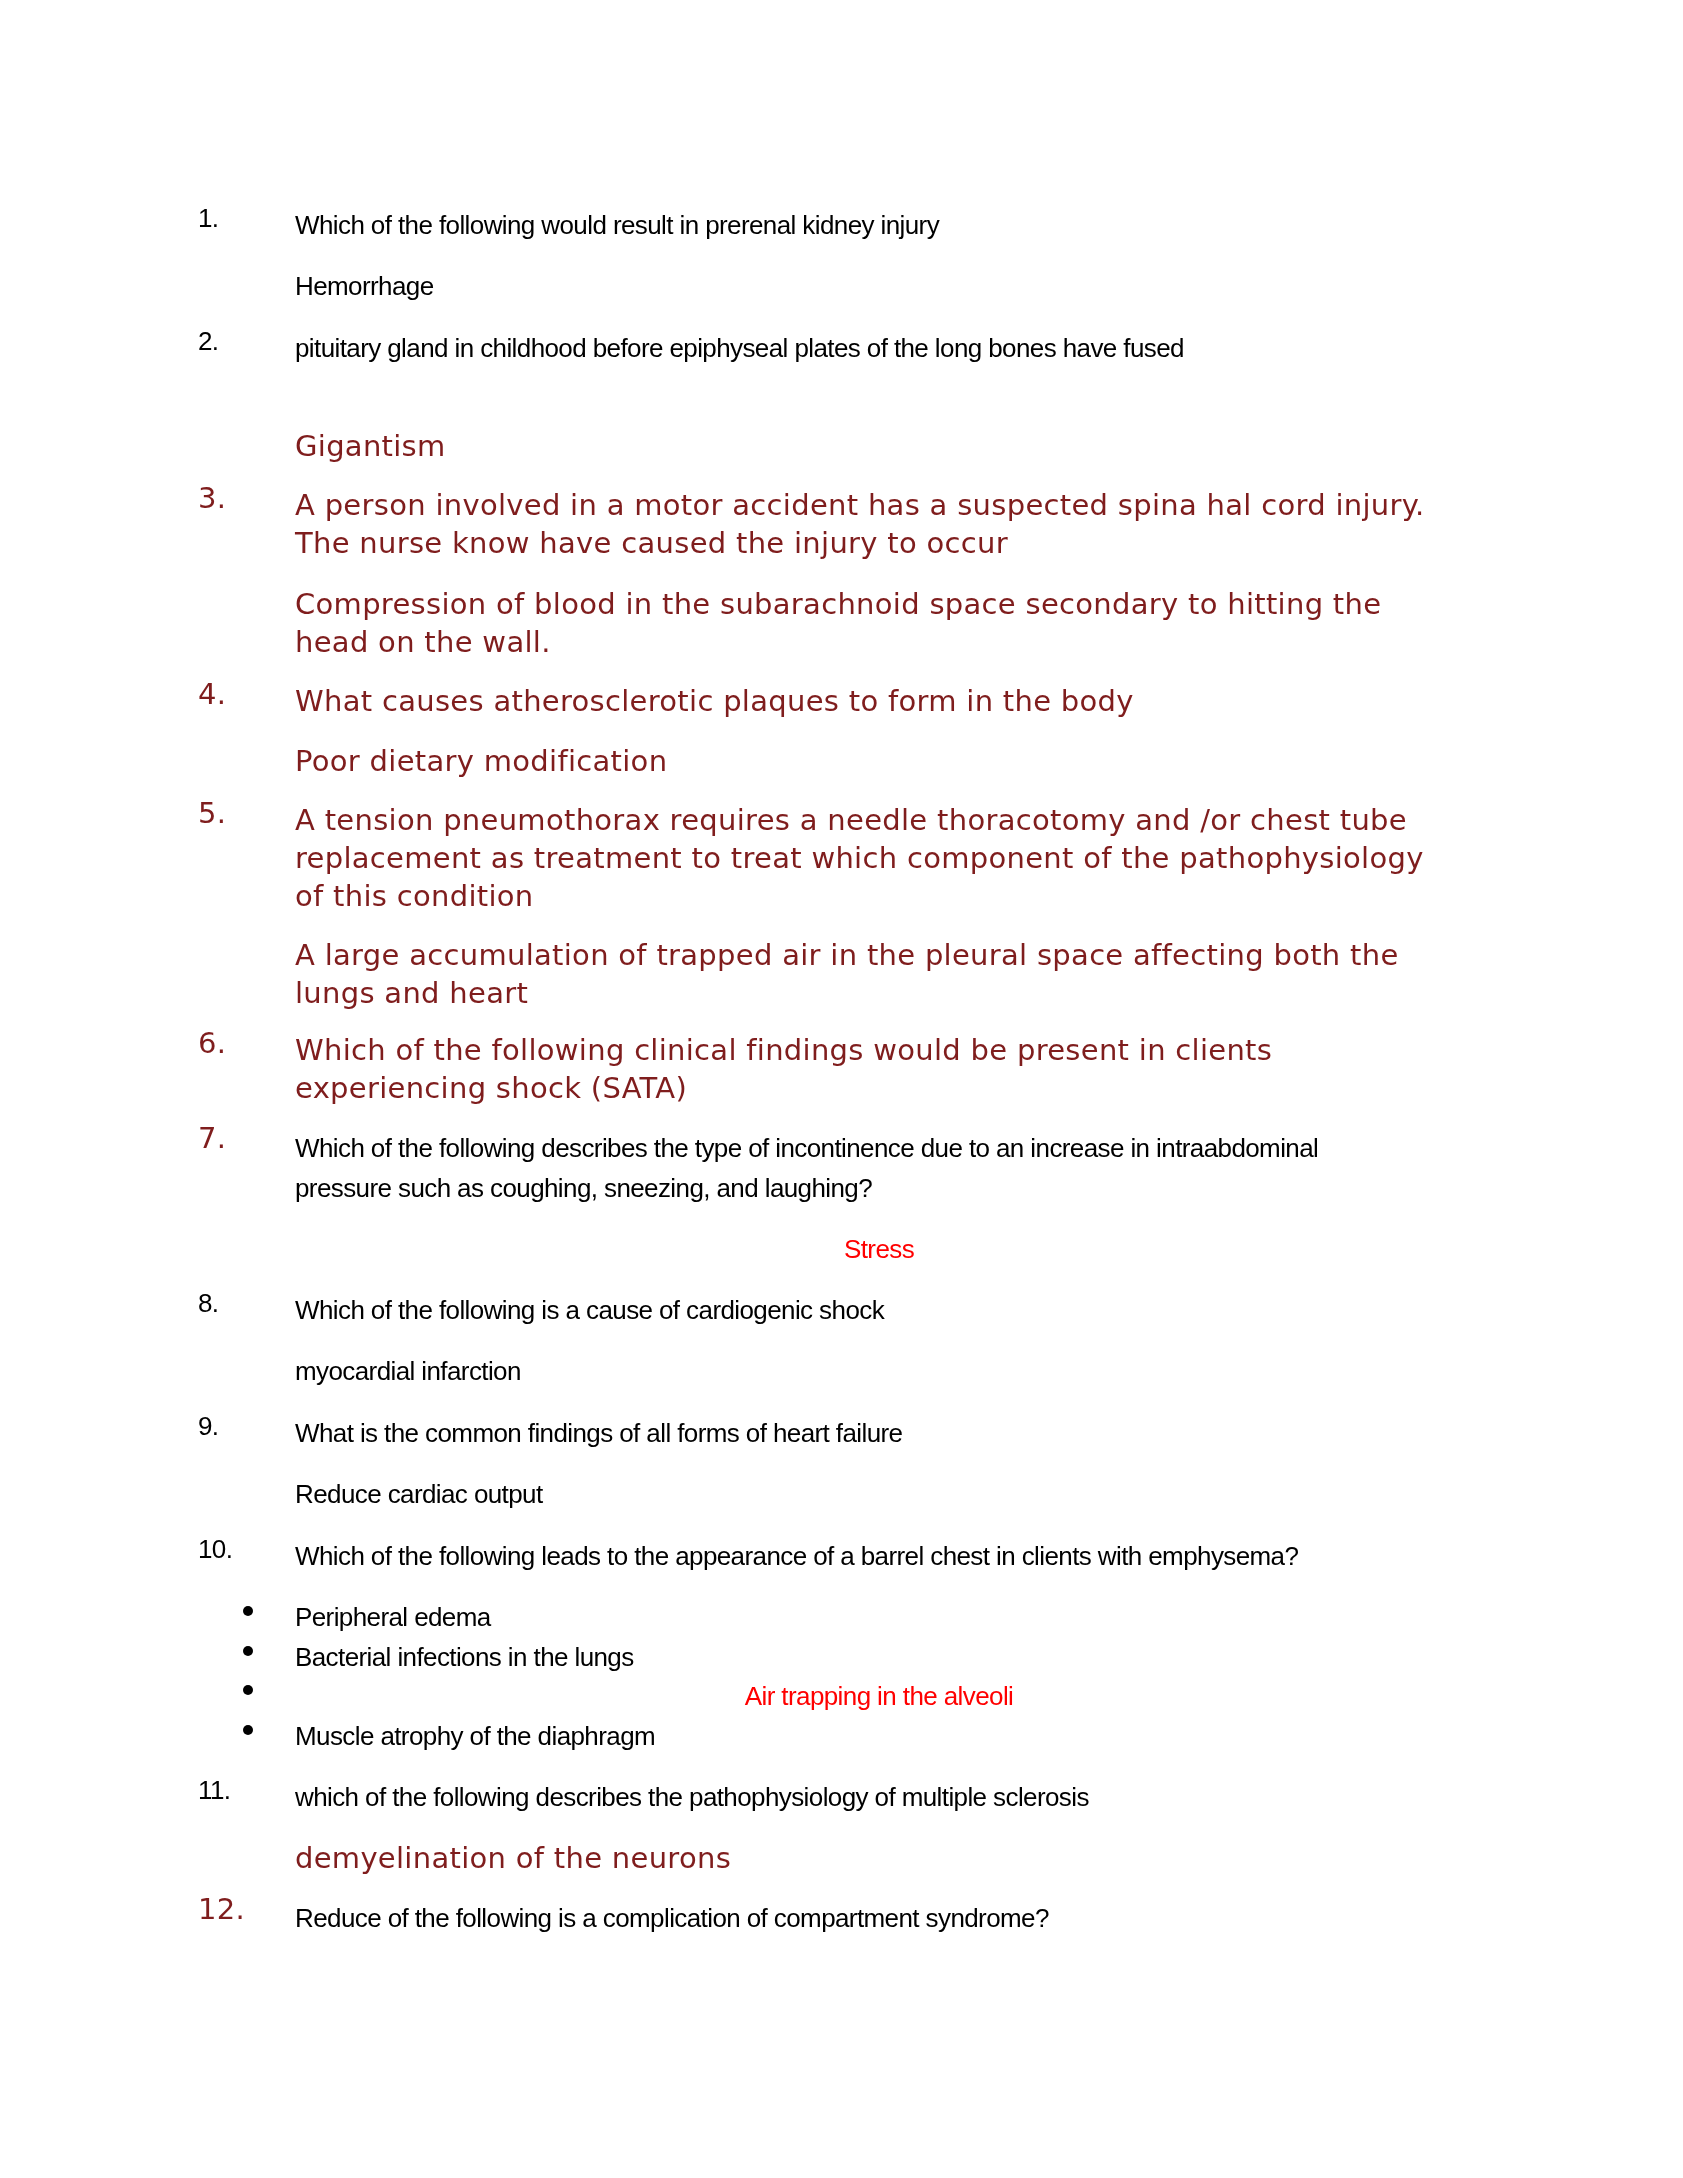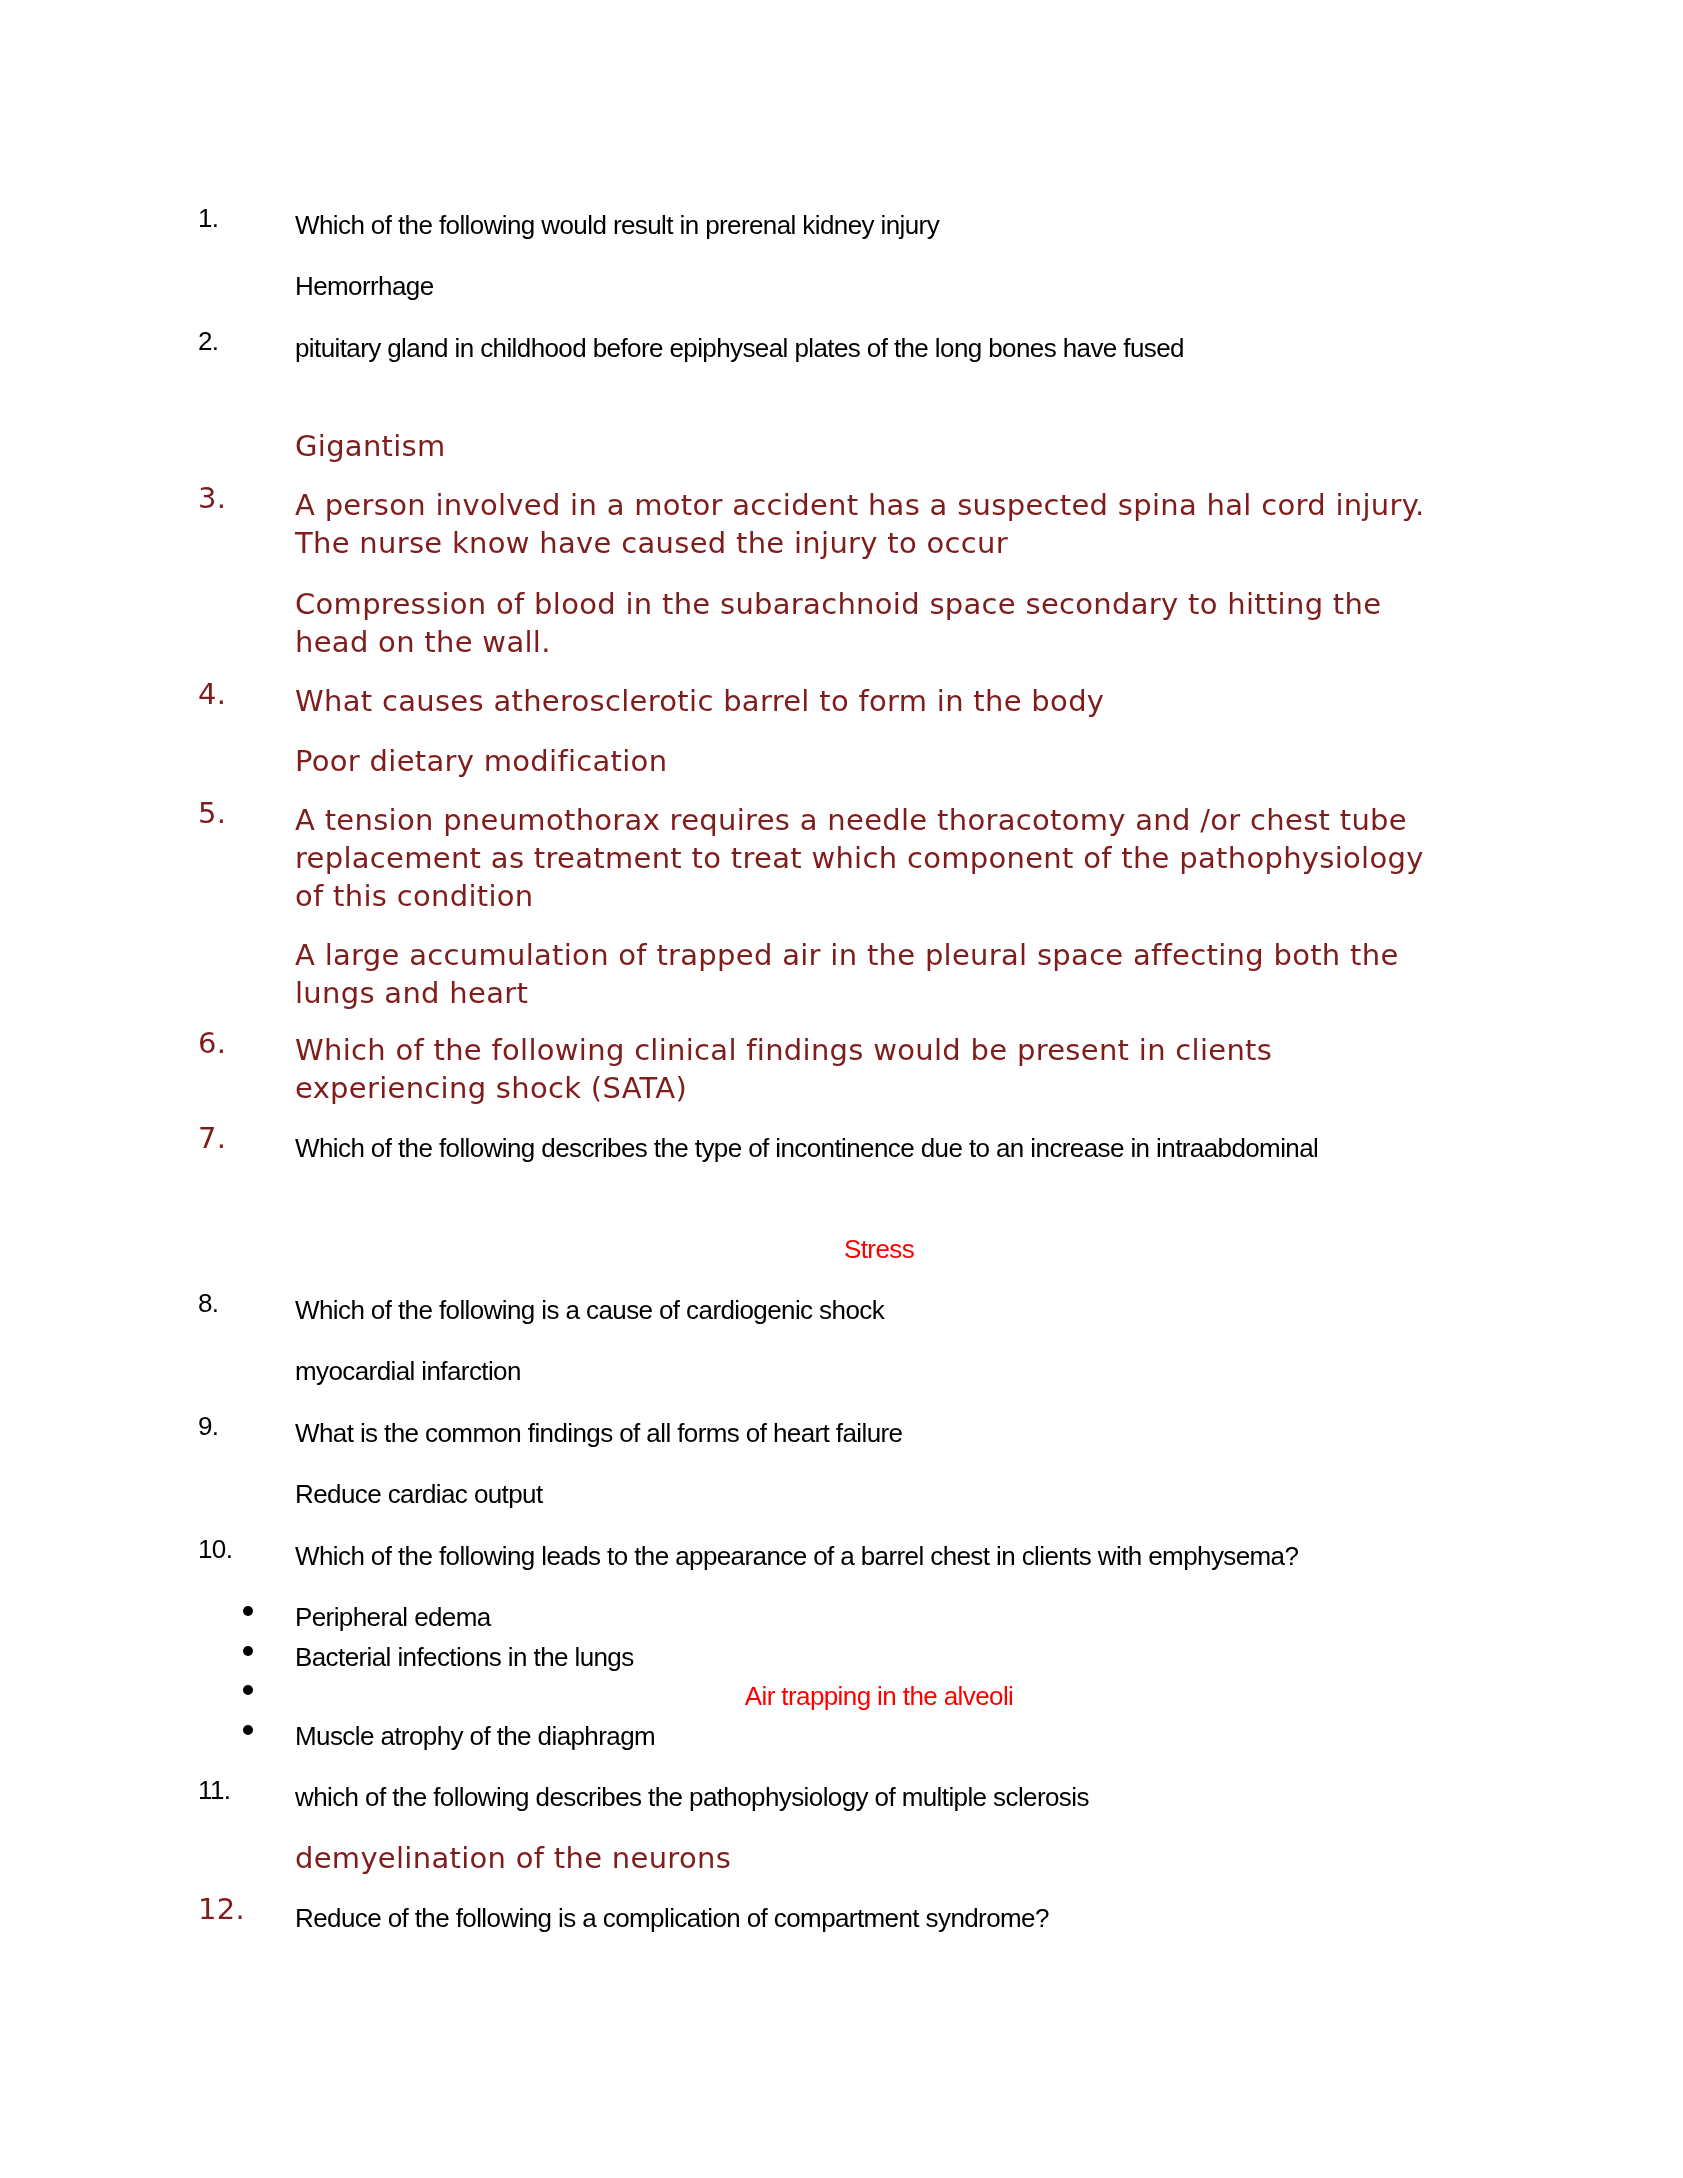--- a/index.html
+++ b/index.html
@@ -103,7 +103,7 @@
 
   <div class="blk" style="top:675px;">
     <span class="num d">4.</span>
-    <div class="txt d">What causes atherosclerotic barrel to form in the body</div>
+    <div class="txt d">What causes atherosclerotic plaques to form in the body</div>
   </div>
   <div class="blk" style="top:735px;">
     <div class="txt d">Poor dietary modification</div>

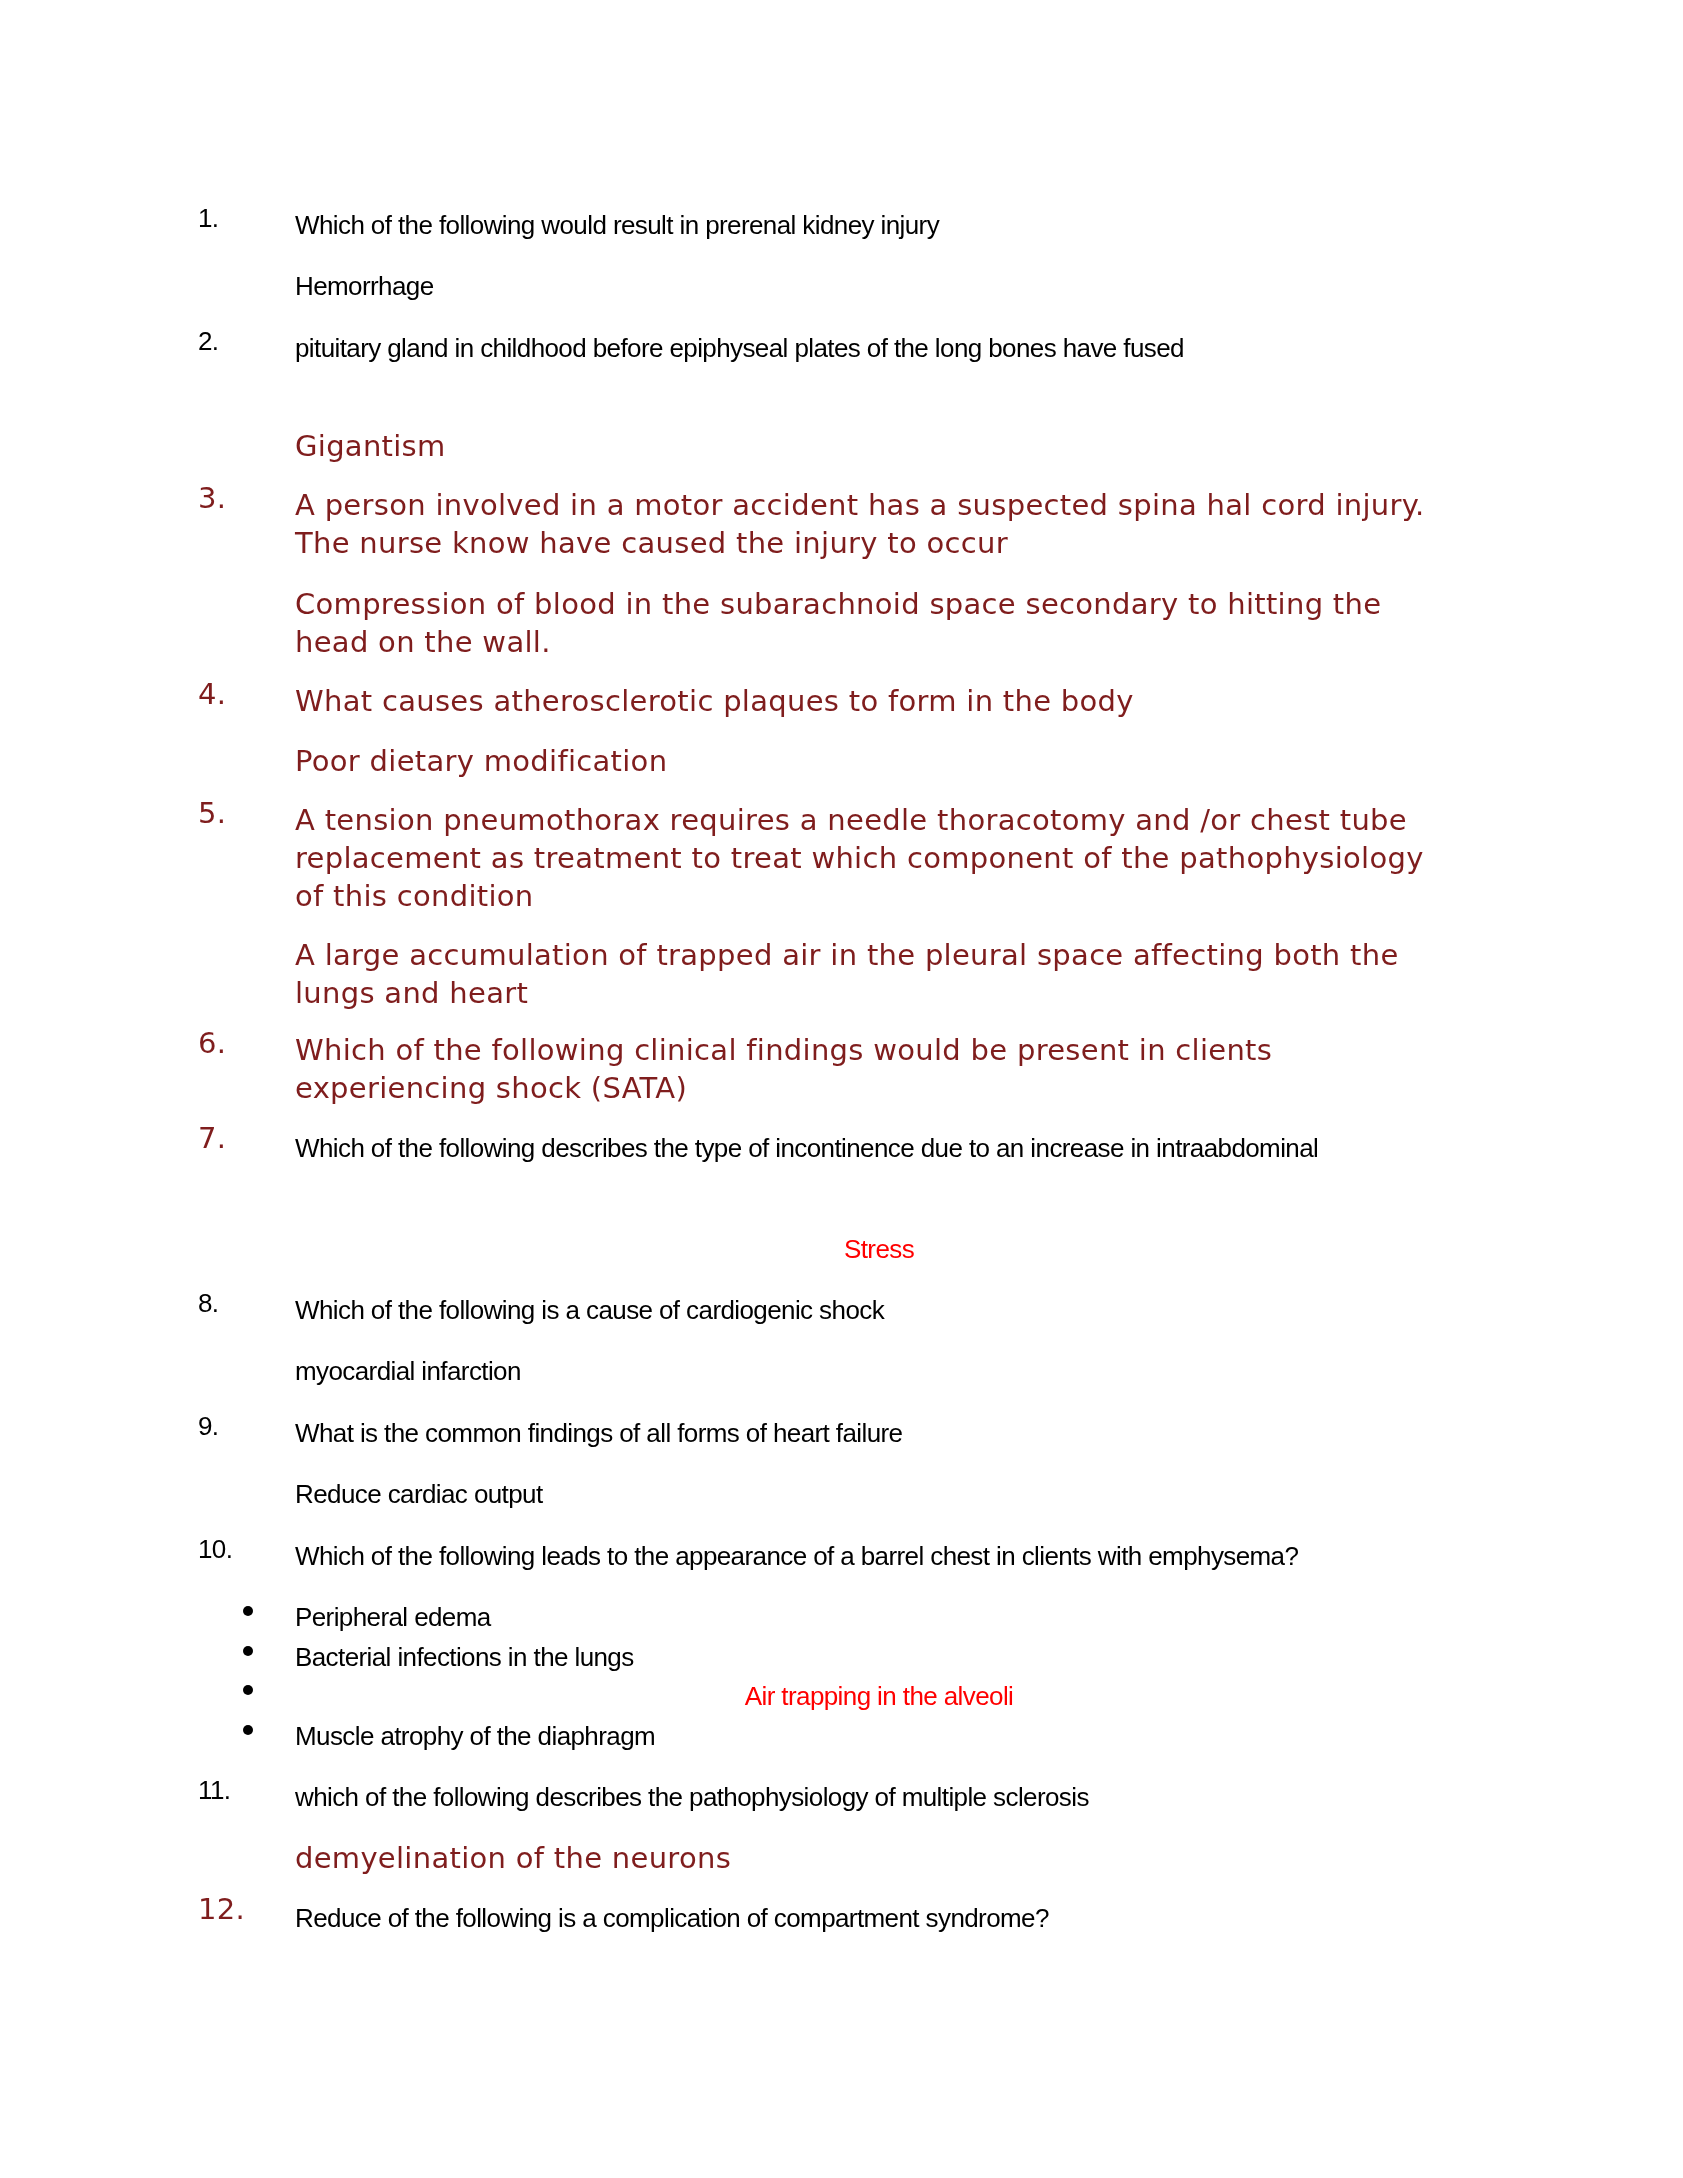--- a/index.html
+++ b/index.html
@@ -136,6 +136,7 @@
     <span class="num d" style="top:-2px;">7.</span>
     <div class="txt c">
       <div>Which of the following describes the type of incontinence due to an increase in intraabdominal</div>
+      <div>pressure such as coughing, sneezing, and laughing?</div>
     </div>
   </div>
   <div class="blk" style="top:1222px;">

